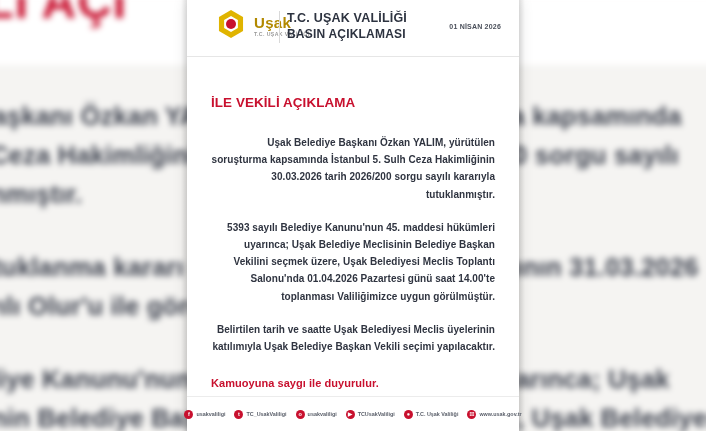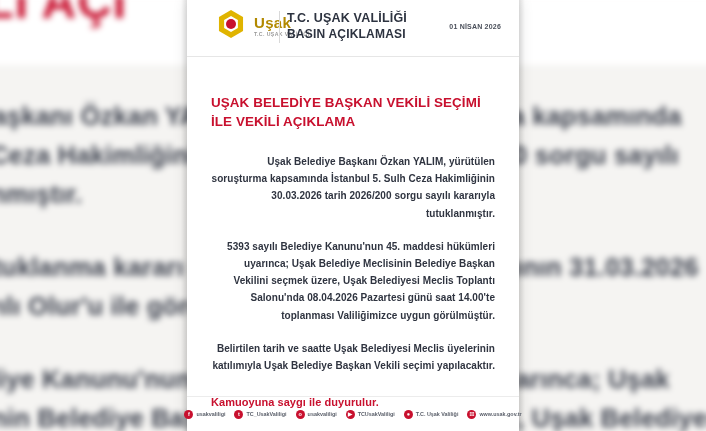--- a/index.html
+++ b/index.html
@@ -312,7 +312,6 @@
 
     <div id="doc-body">
       <div class="doc-title">
-        <div>UŞAK BELEDİYE BAŞKAN VEKİLİ SEÇİMİ</div>
         <div>İLE VEKİLİ AÇIKLAMA</div>
       </div>
 

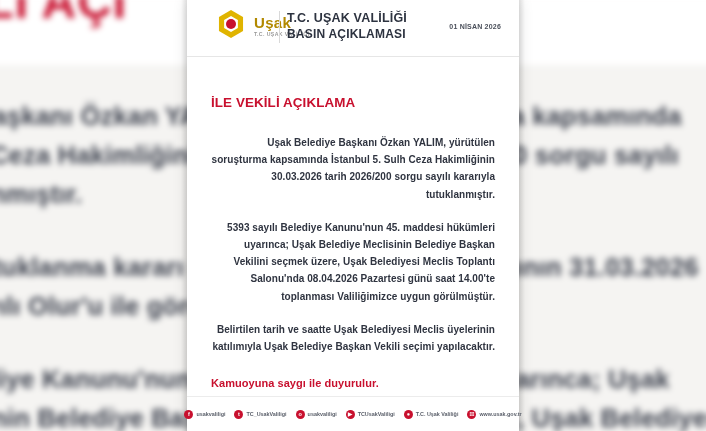--- a/index.html
+++ b/index.html
@@ -316,7 +316,7 @@
       </div>
 
       <p class="doc-para">Uşak Belediye Başkanı Özkan YALIM, yürütülen soruşturma kapsamında İstanbul 5. Sulh Ceza Hakimliğinin 30.03.2026 tarih 2026/200 sorgu sayılı kararıyla tutuklanmıştır.</p>
-      <p class="doc-para">5393 sayılı Belediye Kanunu'nun 45. maddesi hükümleri uyarınca; Uşak Belediye Meclisinin Belediye Başkan Vekilini seçmek üzere, Uşak Belediyesi Meclis Toplantı Salonu'nda 08.04.2026 Pazartesi günü saat 14.00'te toplanması Valiliğimizce uygun görülmüştür.</p>
+      <p class="doc-para">5393 sayılı Belediye Kanunu'nun 45. maddesi hükümleri uyarınca; Uşak Belediye Meclisinin Belediye Başkan Vekilini seçmek üzere, Uşak Belediyesi Meclis Toplantı Salonu'nda 01.04.2026 Pazartesi günü saat 14.00'te toplanması Valiliğimizce uygun görülmüştür.</p>
       <p class="doc-para">Belirtilen tarih ve saatte Uşak Belediyesi Meclis üyelerinin katılımıyla Uşak Belediye Başkan Vekili seçimi yapılacaktır.</p>
 
       <div class="doc-closing">Kamuoyuna saygı ile duyurulur.</div>

